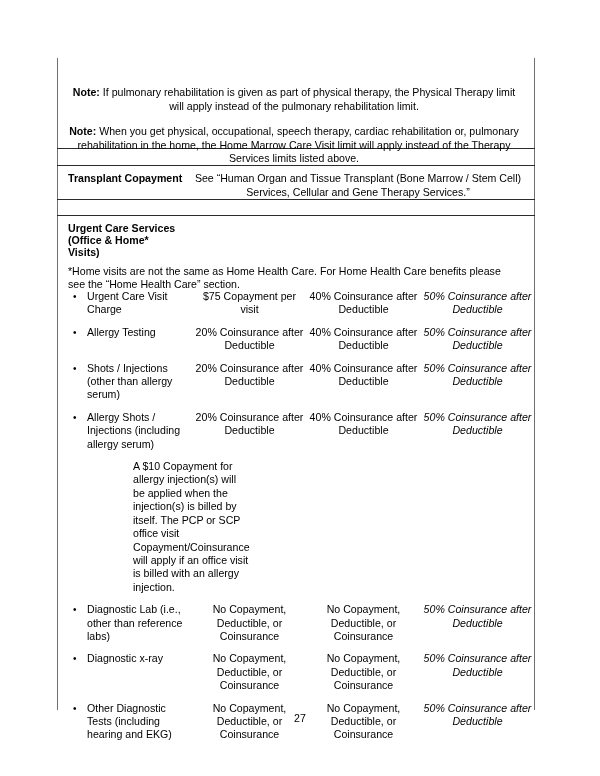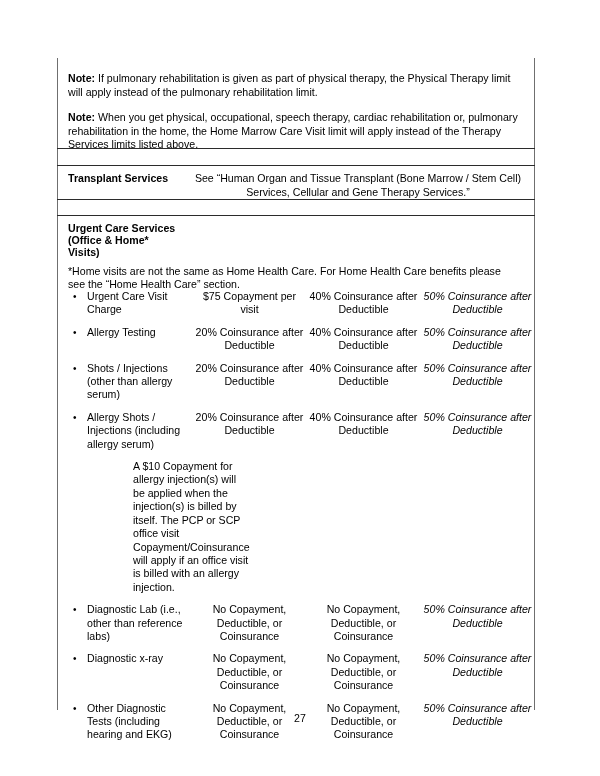--- a/index.html
+++ b/index.html
@@ -61,8 +61,9 @@
   
   #notes-block {
     left: 68px;
-    top: 72px;
+    top: 86px;
     width: 452px;
+    text-align: center;
   }
 
   

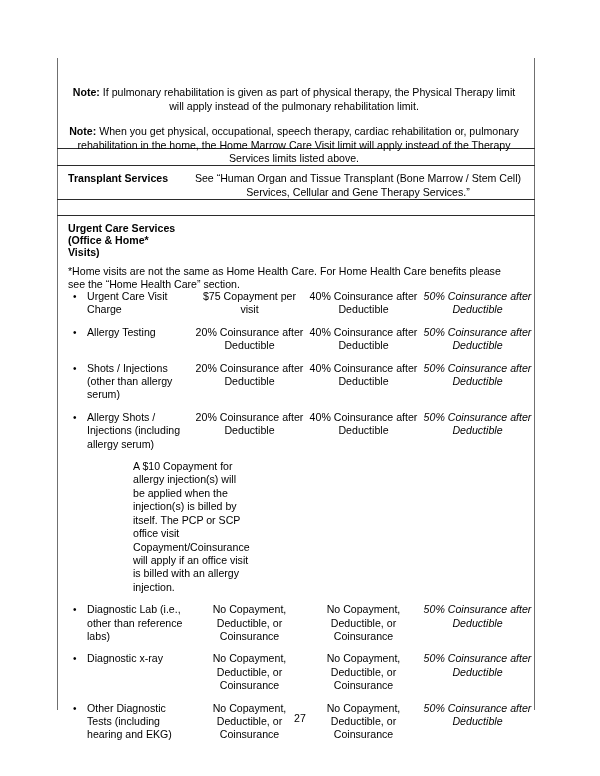--- a/index.html
+++ b/index.html
@@ -179,7 +179,7 @@
     </p>
   </div>
 
-  <div class="block" id="transplant-label">Transplant Services</div>
+  <div class="block" id="transplant-label">Transplant Copayment</div>
   <div class="block" id="transplant-value">See “Human Organ and Tissue Transplant (Bone Marrow / Stem Cell) Services, Cellular and Gene Therapy Services.”</div>
 
   <div class="block" id="urgent-heading">

